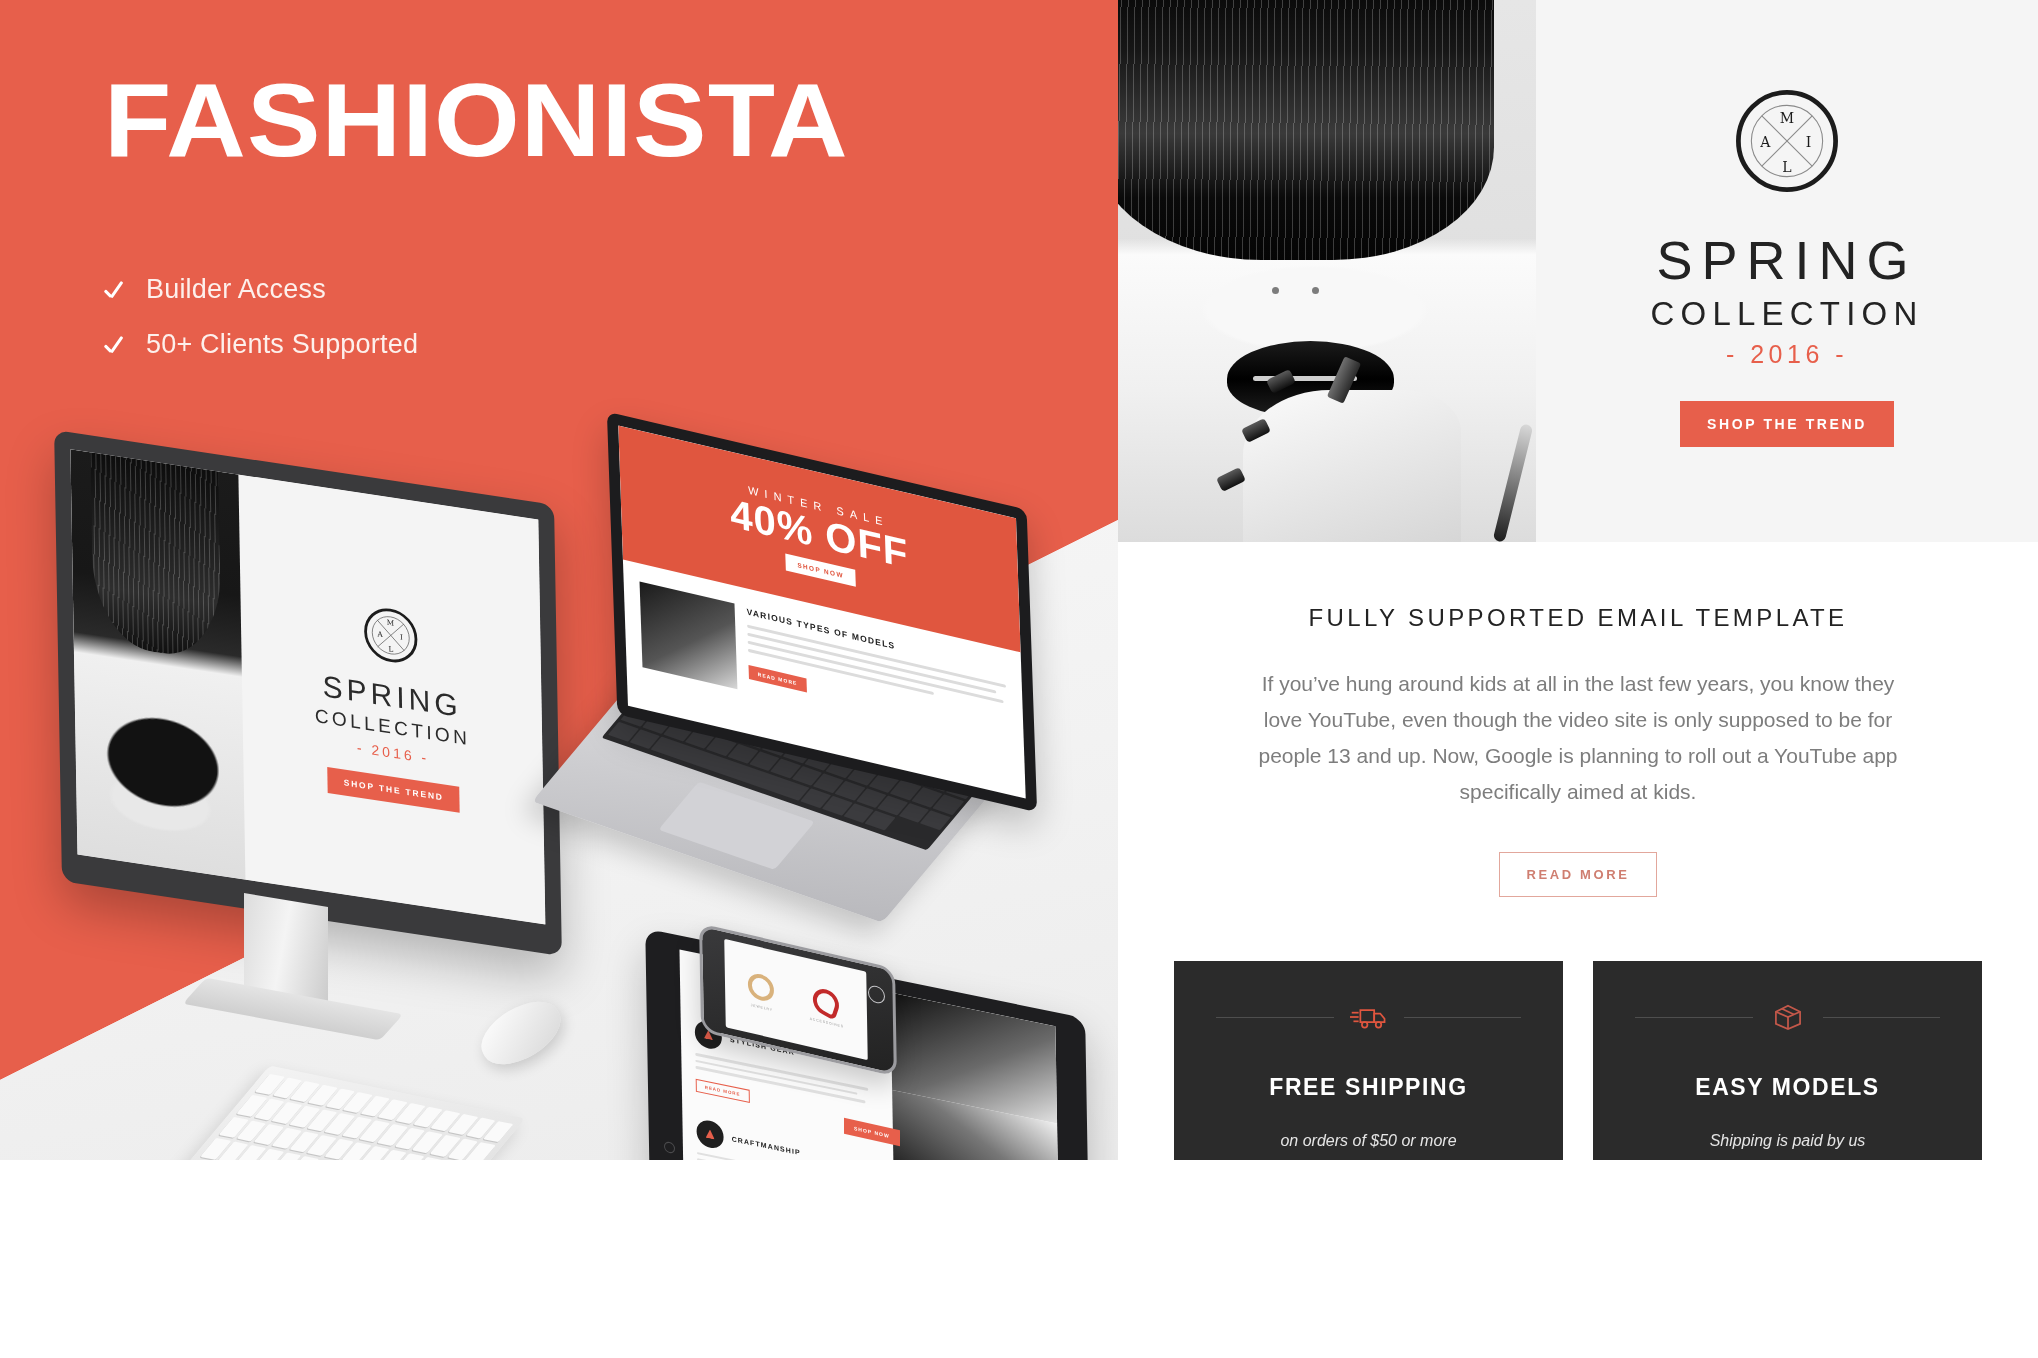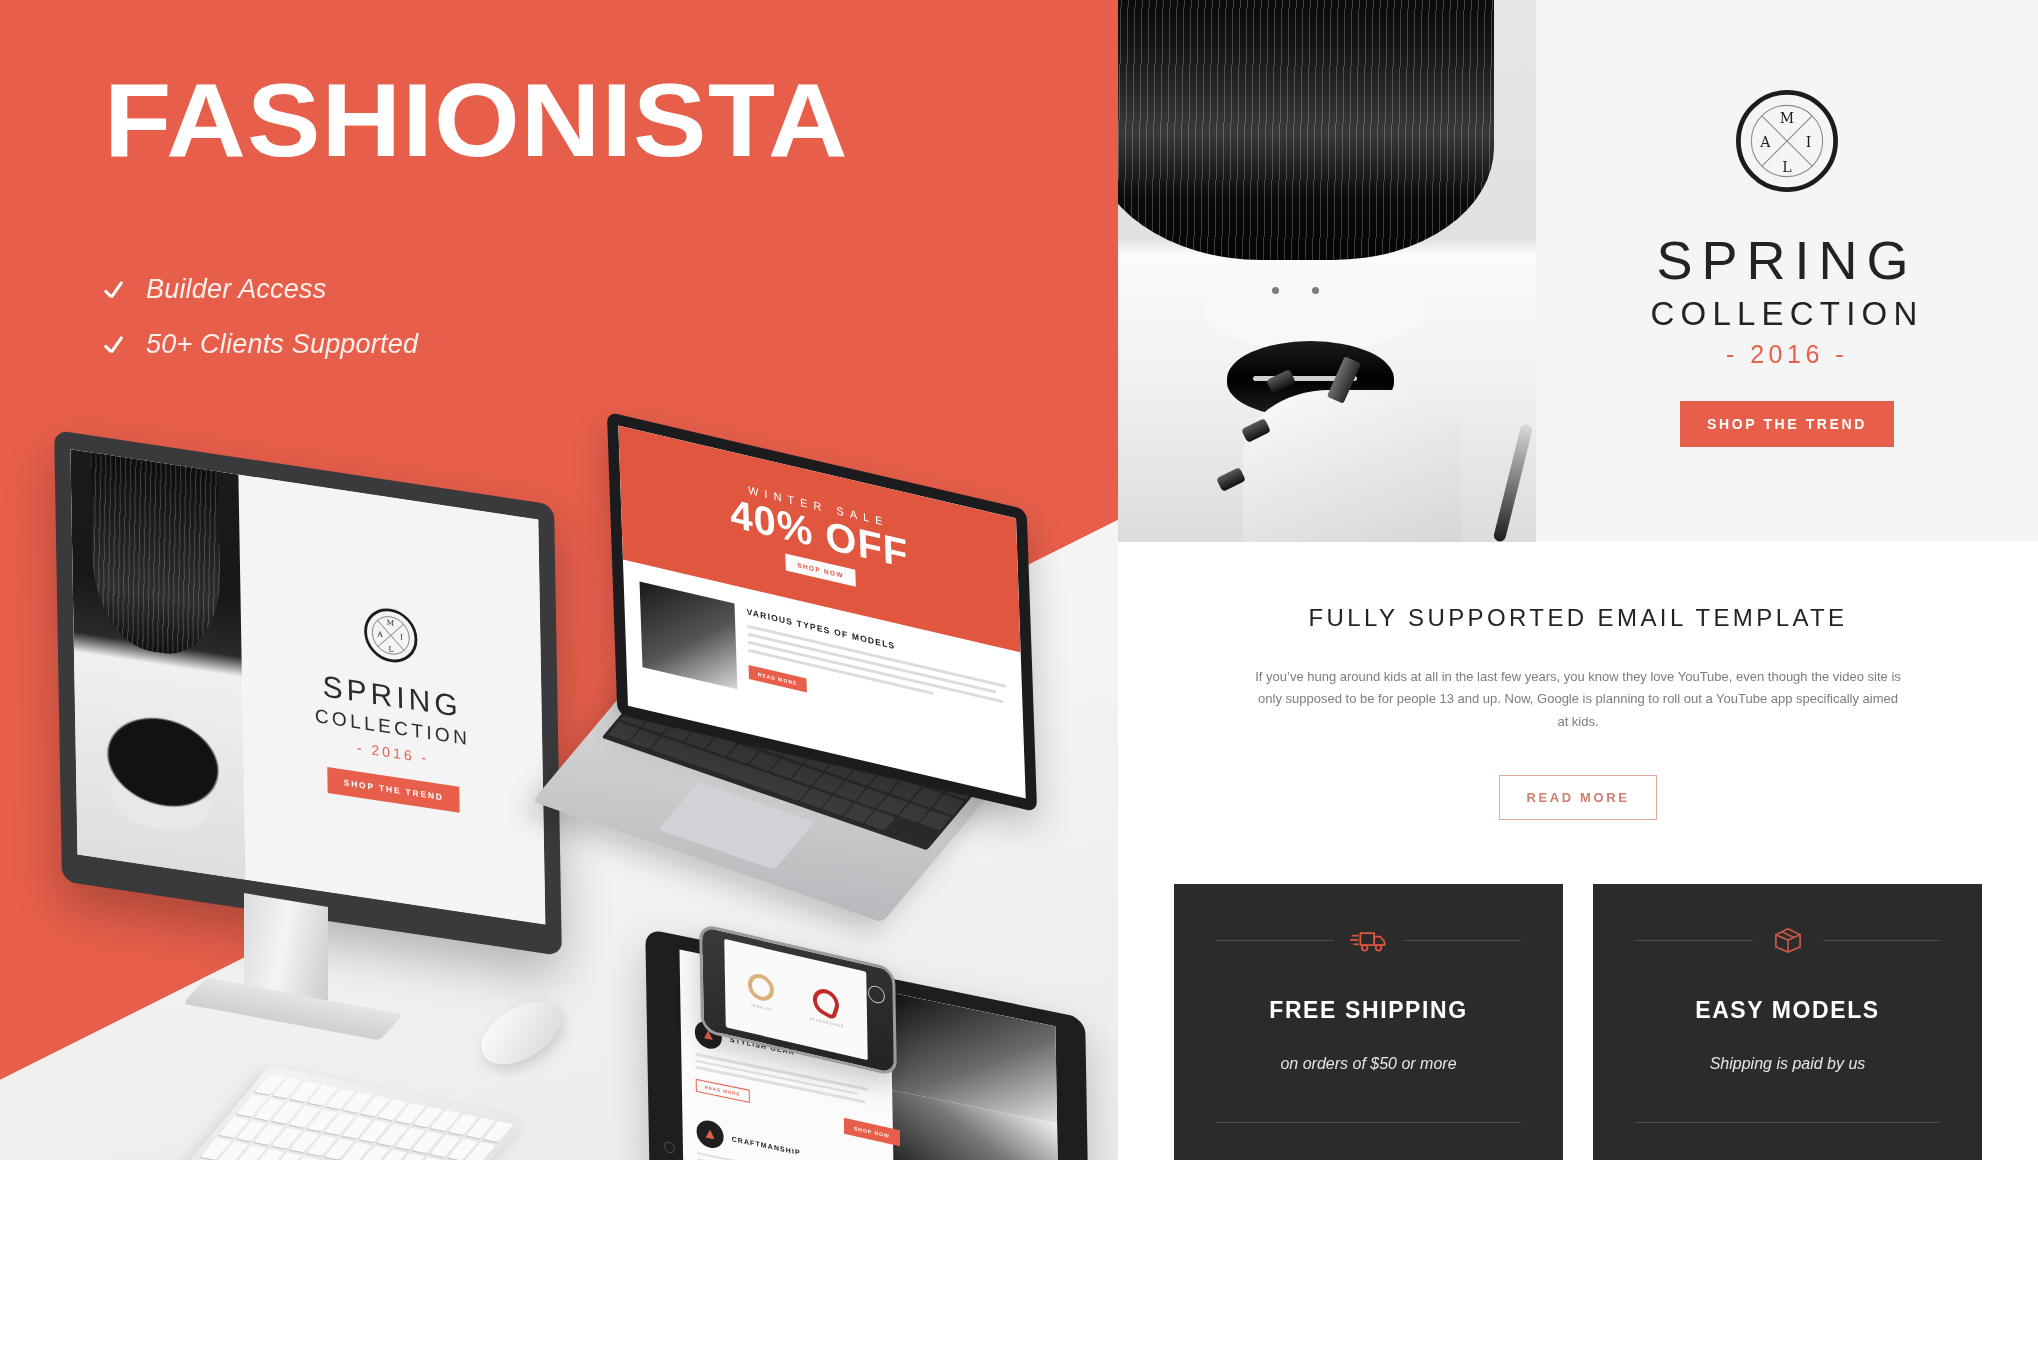--- a/index.html
+++ b/index.html
@@ -28,7 +28,7 @@
     font-family: "Liberation Sans Narrow", "Liberation Sans", sans-serif;
   }
   .features { position: absolute; left: 104px; top: 262px; width: 870px; }
-  .feat-col { position: absolute; top: 0; font-style: italic; }
+  .feat-col { position: absolute; top: 0; }
   .feat-col.c1 { left: 0; }
   .feat-col.c2 { left: 468px; }
   .feat-item {

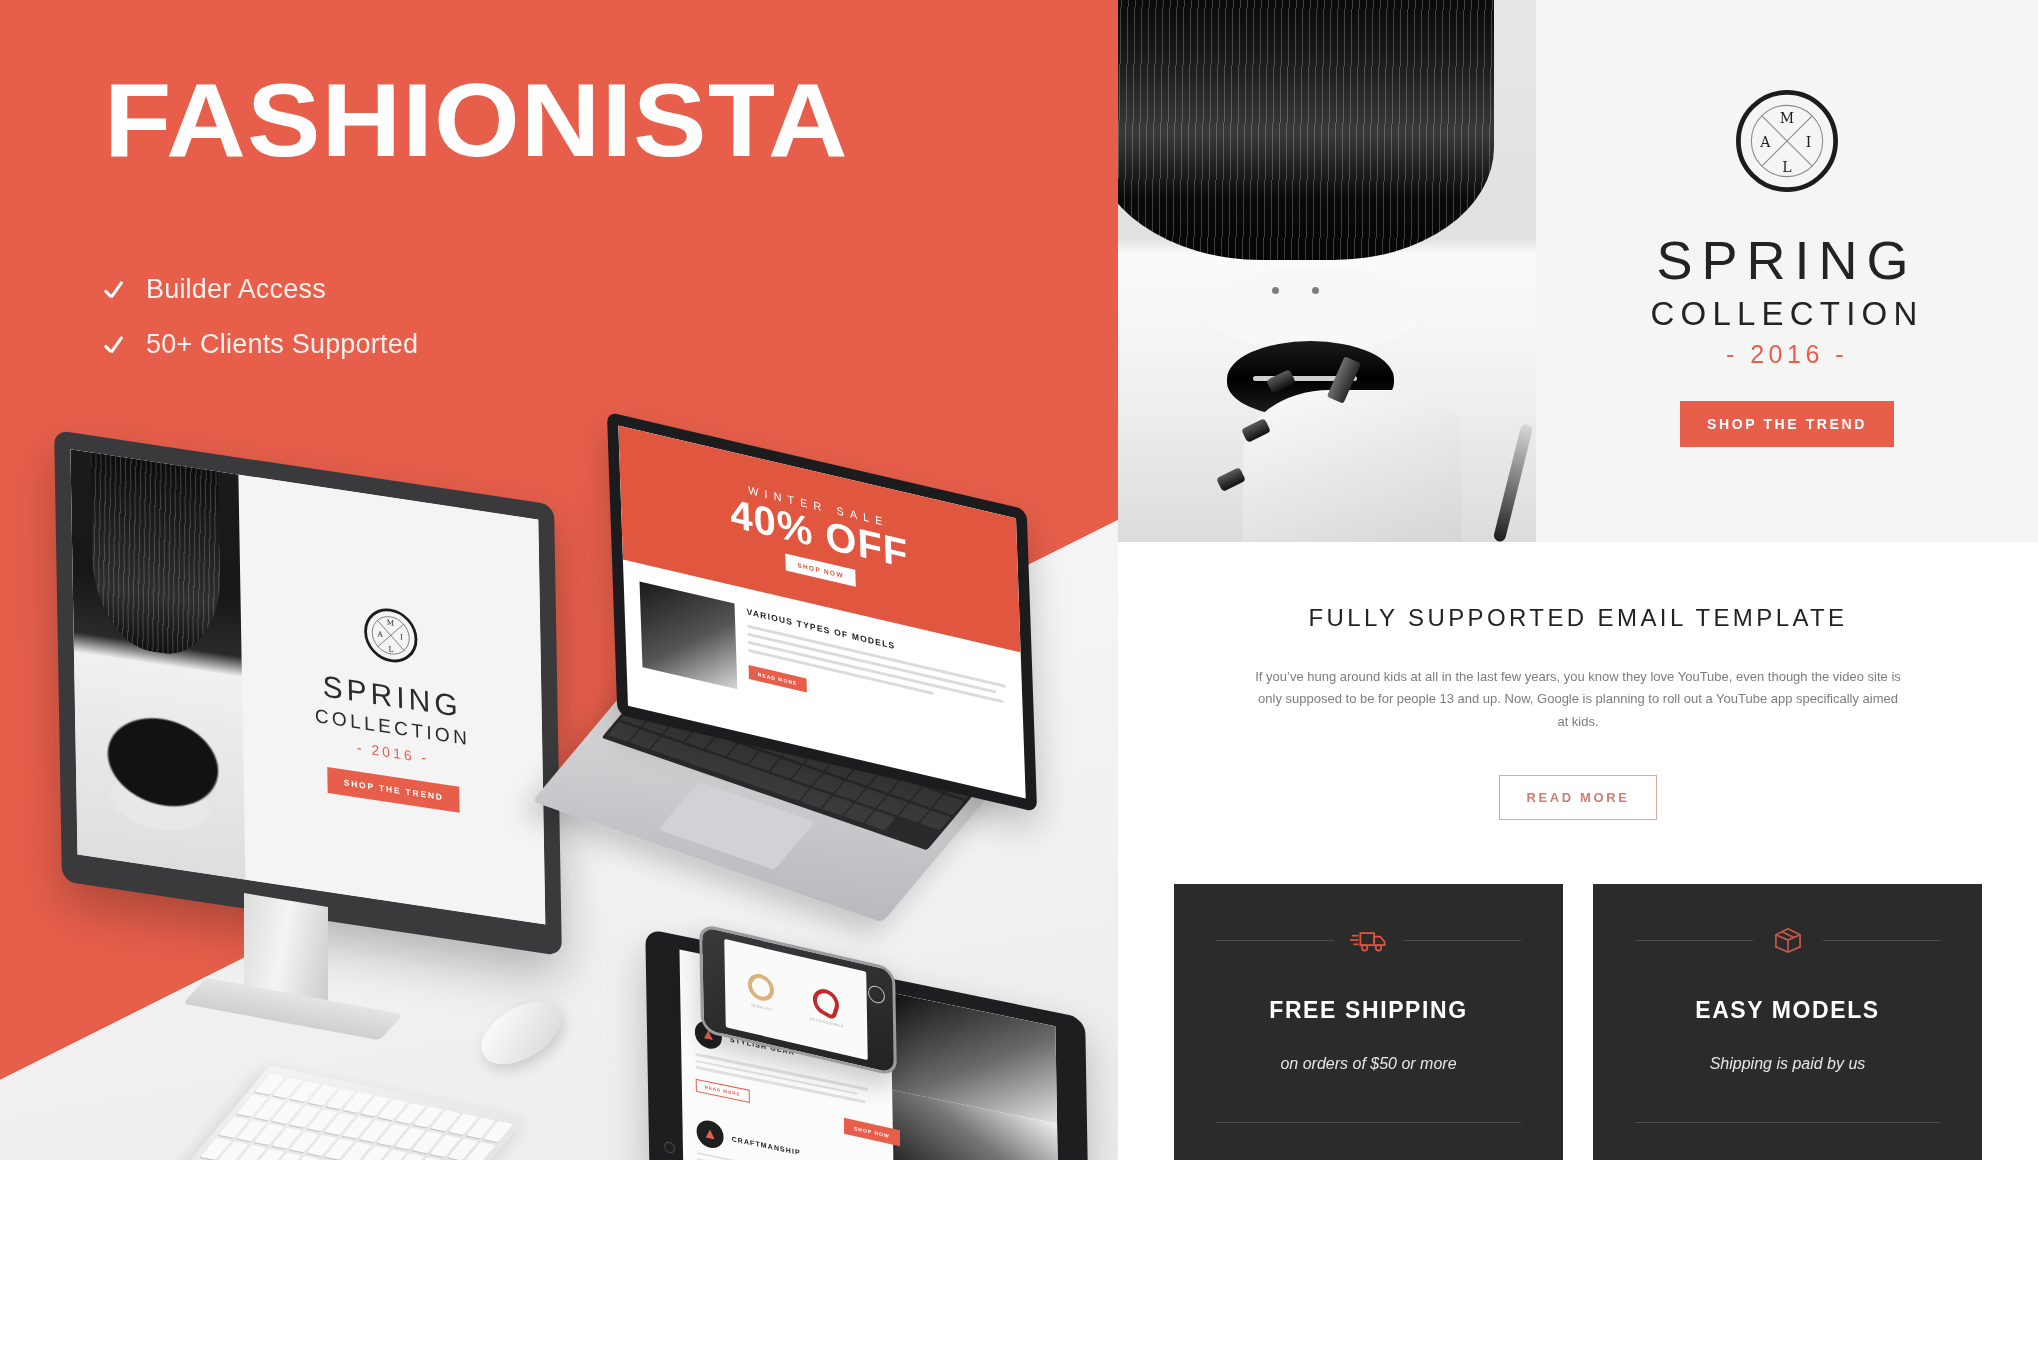--- a/index.html
+++ b/index.html
@@ -354,7 +354,7 @@
   }
   .email-body {
     margin: 34px auto 0; max-width: 650px;
-    font-size: 13px; line-height: 1.72; color: #7d7d7d; font-weight: 400;
+    font-size: 21px; line-height: 1.72; color: #7d7d7d; font-weight: 400;
   }
   .read-more-btn {
     margin-top: 42px; display: inline-block; background: transparent;

